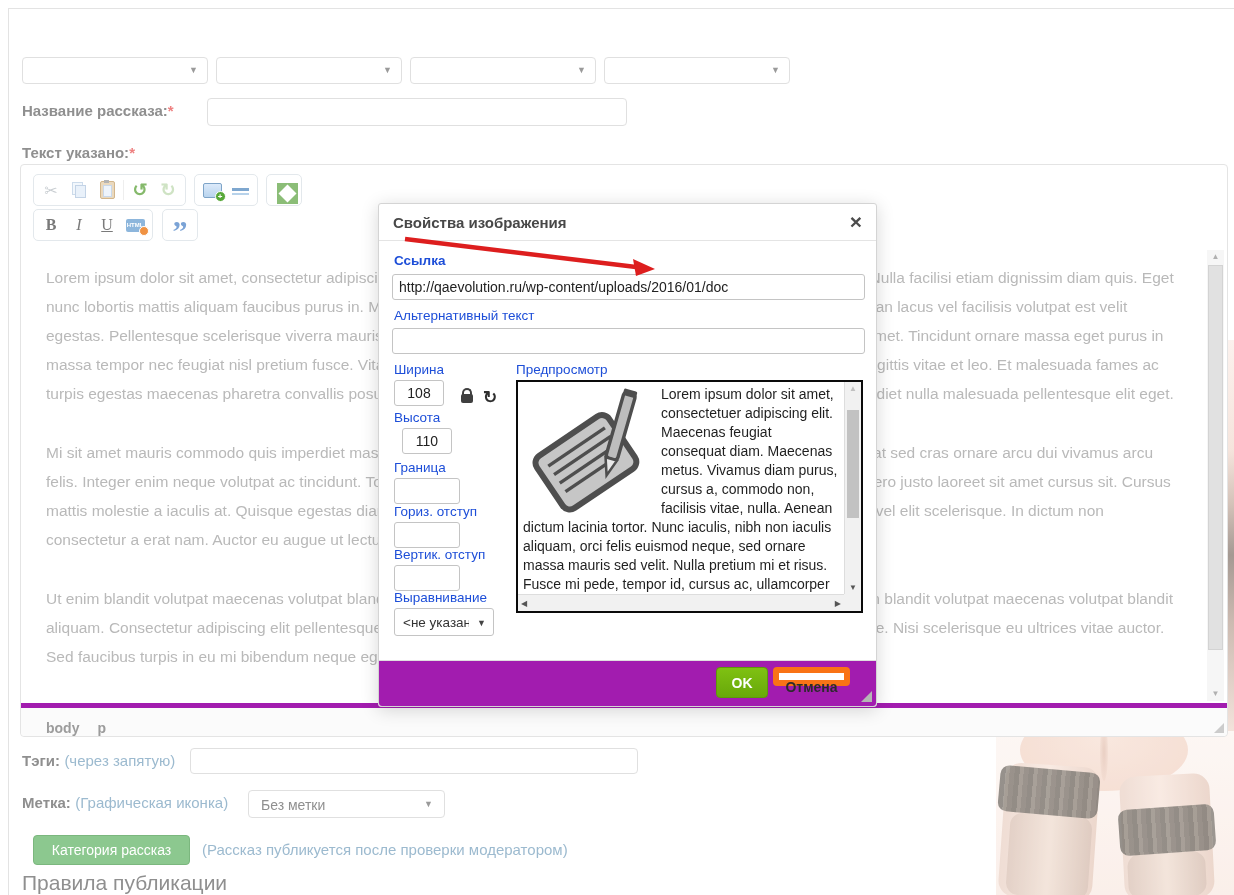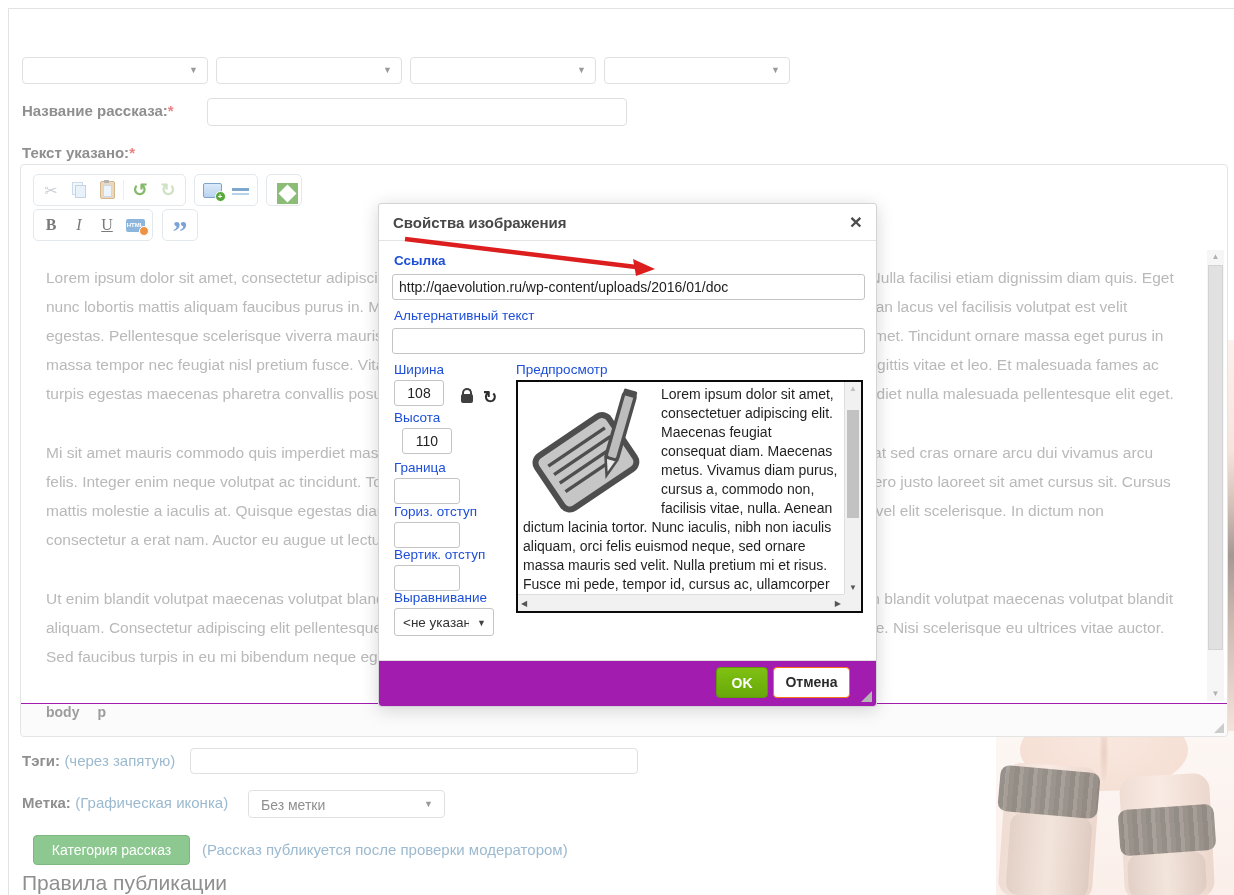--- a/index.html
+++ b/index.html
@@ -109,8 +109,8 @@
   #ok-btn{position:absolute;right:108px;top:6px;width:52px;height:31px;border-radius:4px;
           background:linear-gradient(#7fc112,#68a80a);border:1px solid #5d9909;color:#fff;
           font-weight:bold;font-size:14px;text-align:center;line-height:31px;box-sizing:border-box;}
-  #cancel-btn{position:absolute;right:26px;top:6px;width:77px;height:31px;border-radius:4px;
-          background:#fff;border:1px solid #f97316;color:#2b2b2b;font-weight:bold;font-size:14px;
+  #cancel-btn{position:absolute;right:26px;top:6px;width:77px;height:19px;border-radius:4px;
+          background:#fff;border:6px solid #f97316;color:#2b2b2b;font-weight:bold;font-size:14px;
           text-align:center;line-height:29px;box-sizing:border-box;}
   #dlg-resize{position:absolute;right:4px;bottom:4px;width:0;height:0;
           border-left:11px solid transparent;border-bottom:11px solid #b5b5b5;}

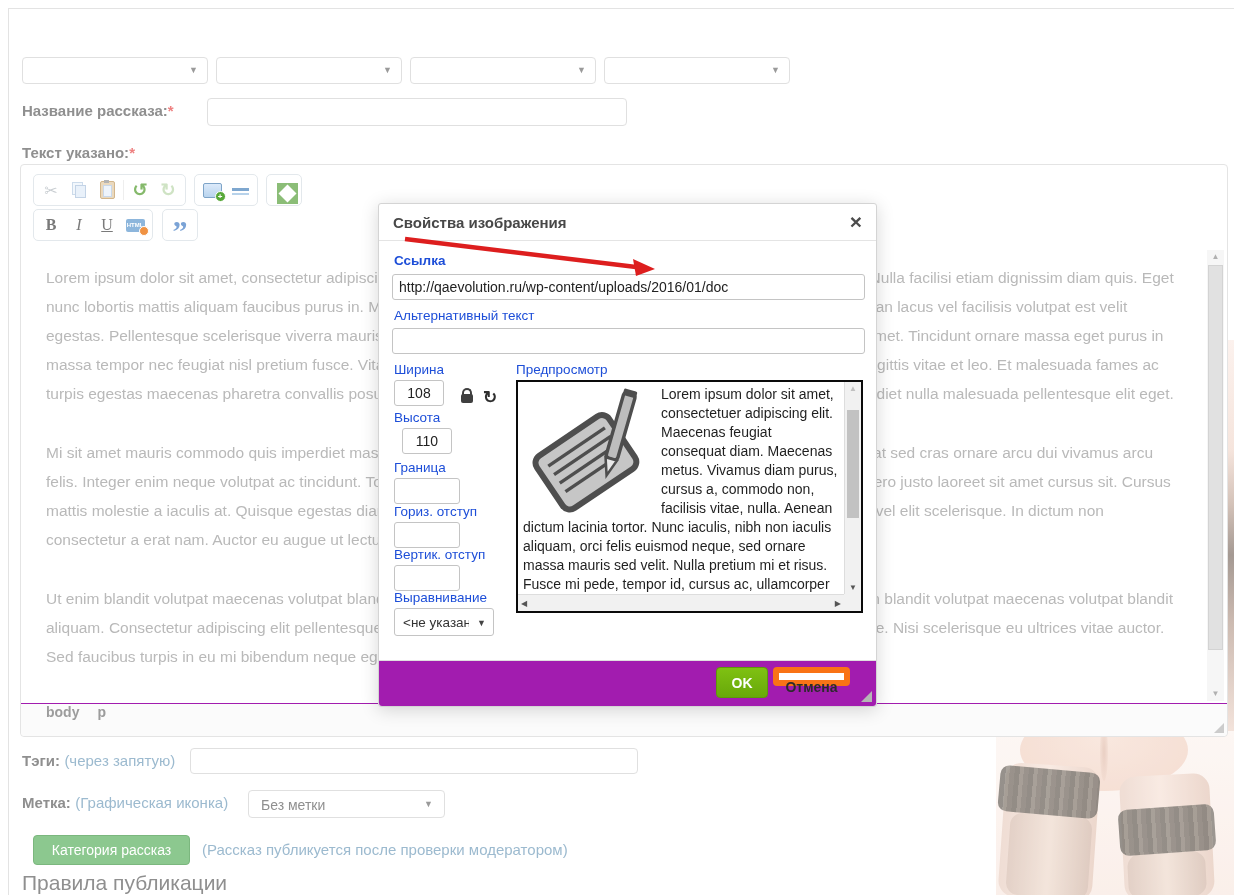--- a/index.html
+++ b/index.html
@@ -69,8 +69,8 @@
   #escroll{position:absolute;top:85px;bottom:35px;right:3px;width:17px;background:#f6f6f6;}
   .sb-ar{position:absolute;left:0;right:0;text-align:center;color:#b0b0b0;font-size:8px;line-height:10px;}
   #escroll .thumb{position:absolute;left:1px;right:1px;top:15px;height:385px;background:#e1e1e1;border:1px solid #d3d3d3;box-sizing:border-box;}
-  #efooter{position:absolute;left:0;right:0;bottom:0;height:33px;border-top:1px solid #a21caf;
-           background:#fbfbfb;border-radius:0 0 4px 4px;display:flex;align-items:flex-start;
+  #efooter{position:absolute;left:0;right:0;bottom:0;height:33px;border-top:5px solid #a21caf;
+           background:#fbfbfb;border-radius:0 0 4px 4px;display:flex;align-items:flex-end;
            padding-left:25px;gap:18px;color:#9c9c9c;font-size:14px;font-weight:bold;box-sizing:border-box;}
   #eresize{position:absolute;right:3px;bottom:3px;width:0;height:0;
            border-left:10px solid transparent;border-bottom:10px solid #cccccc;}

